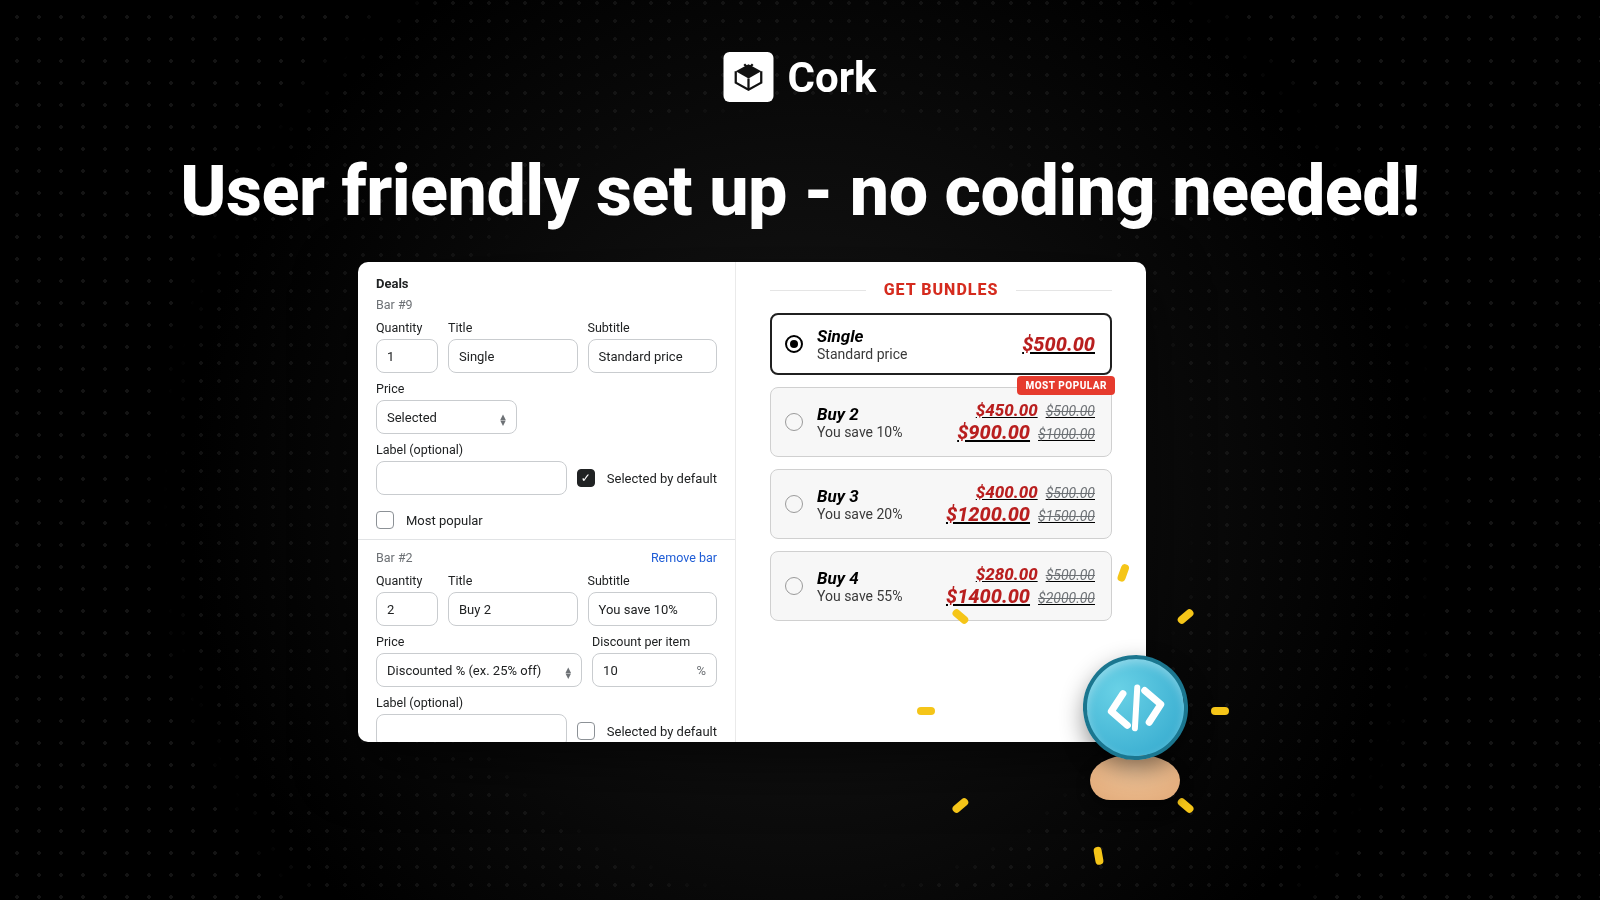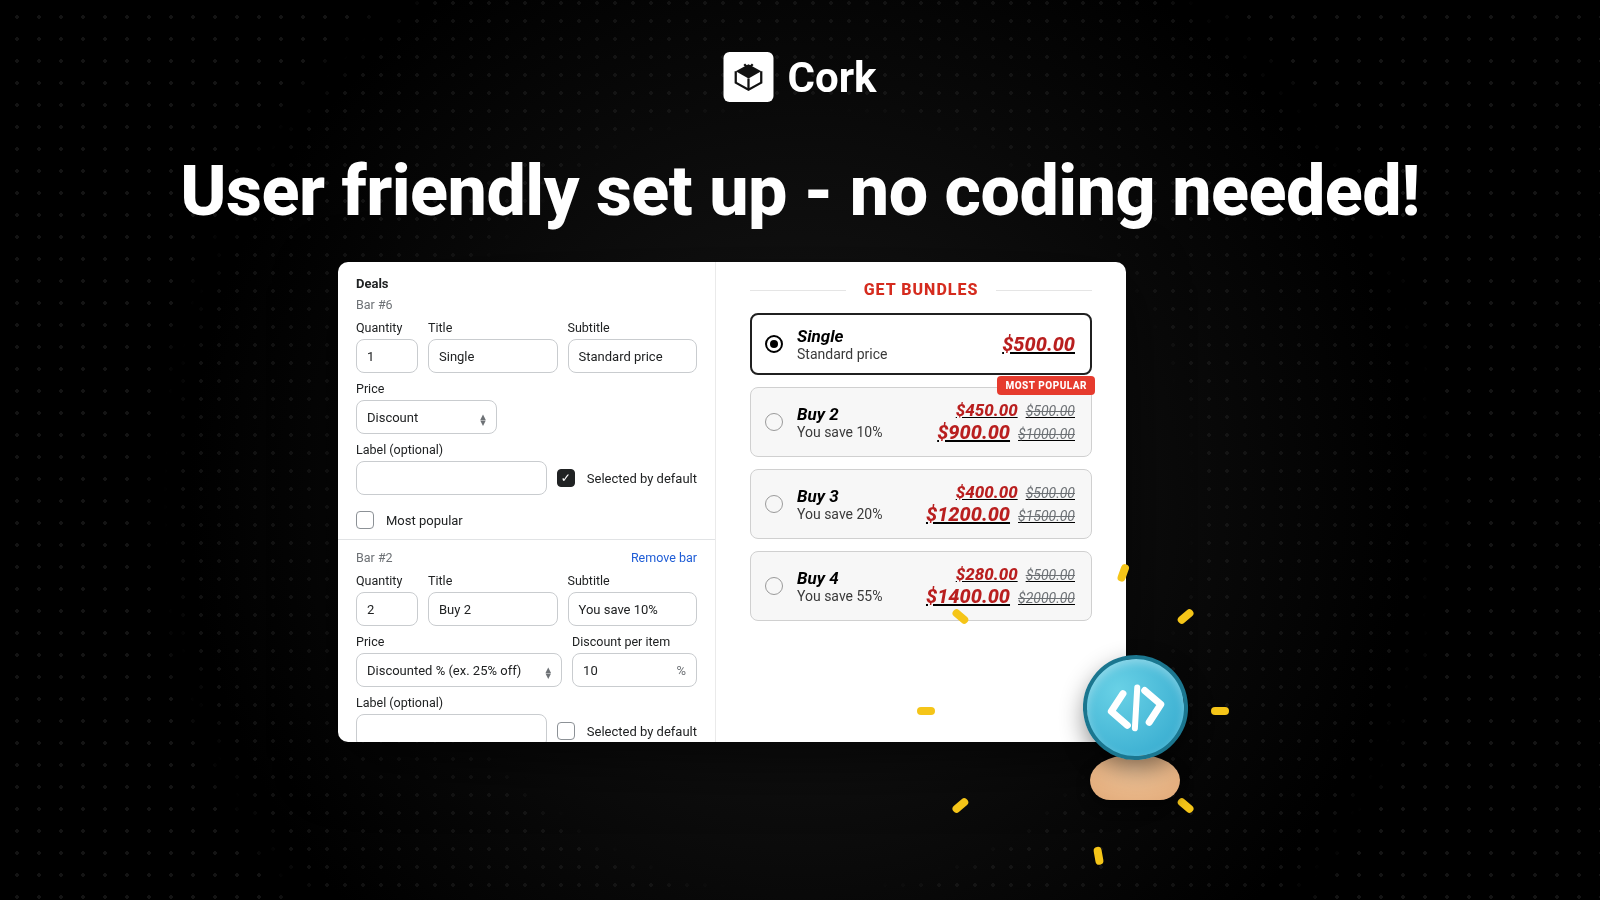--- a/index.html
+++ b/index.html
@@ -30,7 +30,7 @@
   letter-spacing: -0.5px;
 }
 .card {
-  position: absolute; left: 338px; top: 262px; width: 788px; height: 480px;
+  position: absolute; left: 358px; top: 262px; width: 788px; height: 480px;
   background: #fff; border-radius: 10px; display:flex;
   box-shadow: 0 20px 60px rgba(0,0,0,.6);
   overflow: hidden;

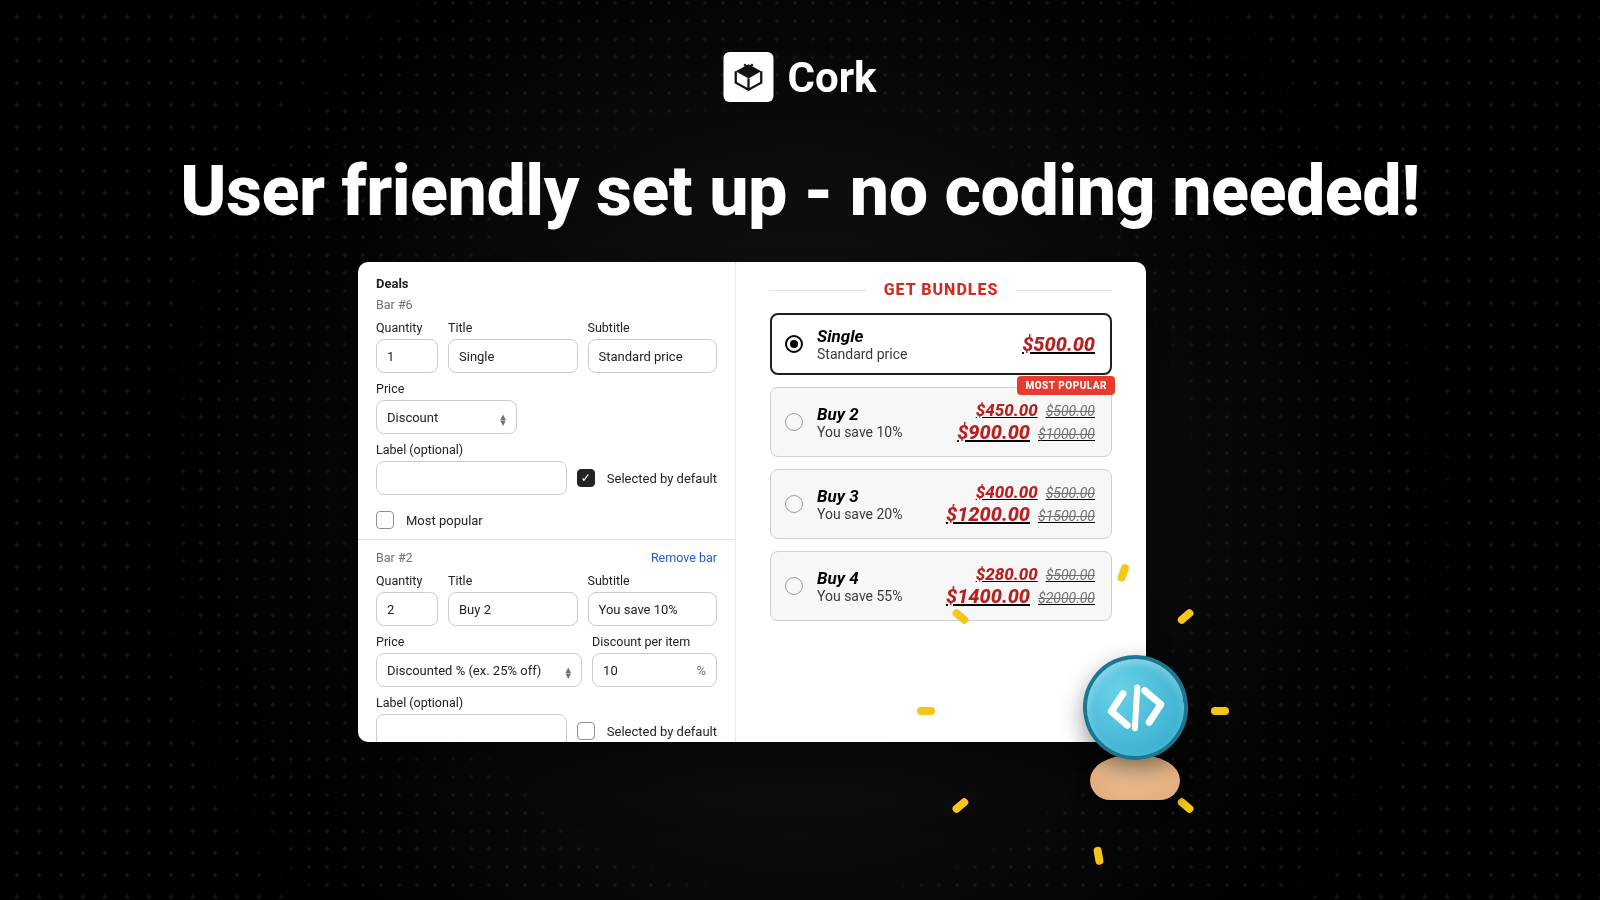--- a/index.html
+++ b/index.html
@@ -150,7 +150,7 @@
 
     <div>
       <div class="bar-header">
-        <span>Bar #6</span>
+        <span>Bar #9</span>
       </div>
       <div class="row">
         <div class="col" style="flex: 0 0 62px">

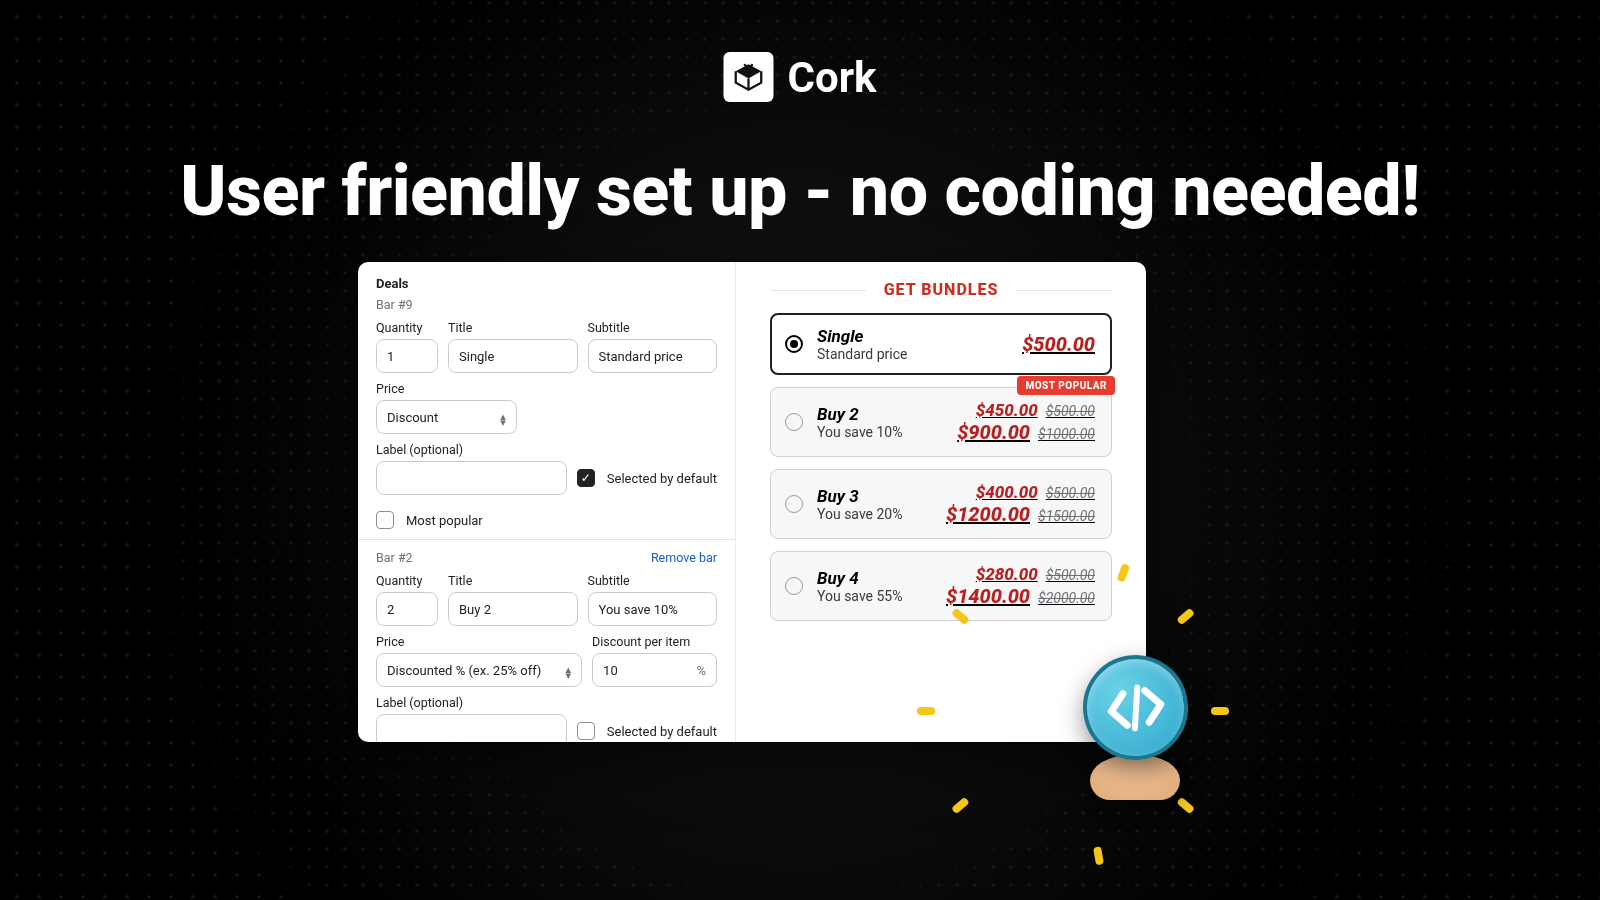--- a/index.html
+++ b/index.html
@@ -176,7 +176,7 @@
         <div class="col" style="flex:1">
           <div class="lbl">Price</div>
           <div class="sel">
-            <span>Discount</span>
+            <span>Selected</span>
             <span class="chev">
                 <span class="up">▴</span>
                 <span class="down">▾</span>

